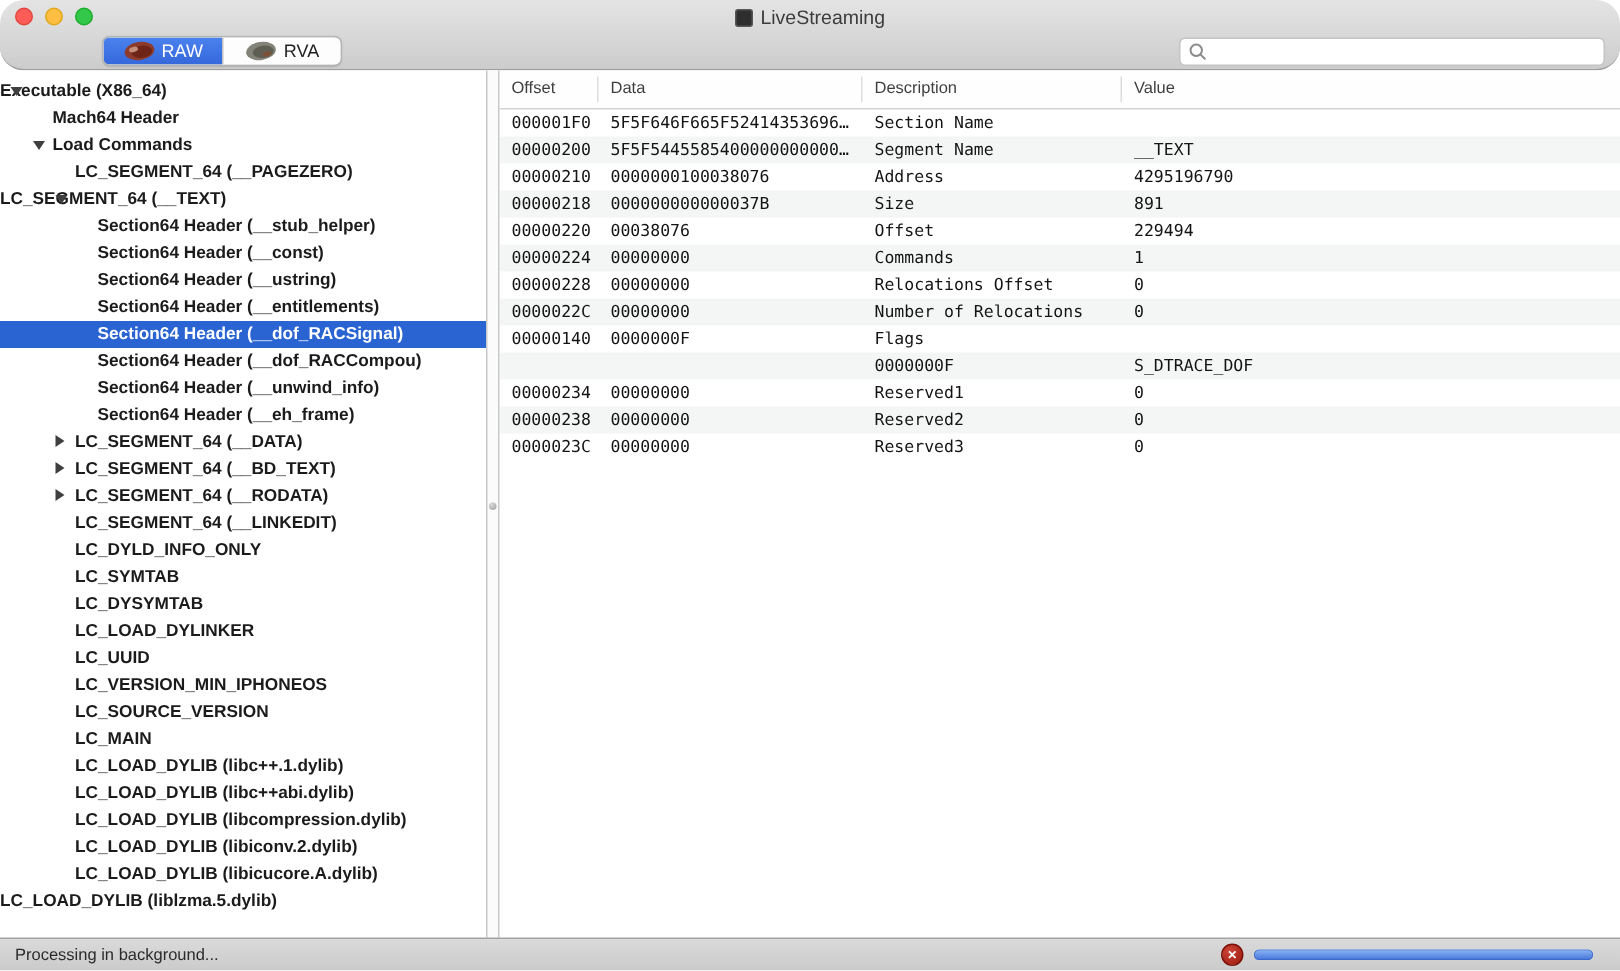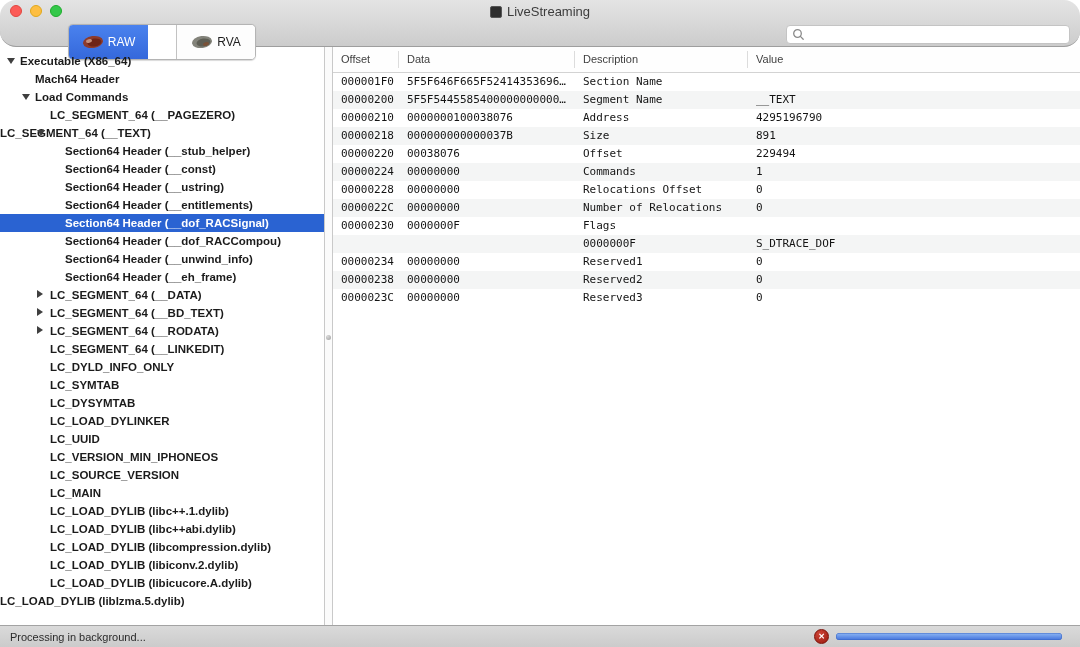--- a/index.html
+++ b/index.html
@@ -22,9 +22,9 @@
               border-radius:2px; display:inline-block; }
   .title { font-size:13px; color:#3C3C3C; }
 
-  .segmented { position:absolute; left:68px; top:24px; height:36px; display:flex;
+  .segmented { position:absolute; left:68px; top:24px; height:20px; display:flex;
                border:1px solid #B4B4B4; border-radius:5px; overflow:hidden;
-               box-shadow:0 0.5px 1px rgba(0,0,0,0.15); background:#fff;gap:28px; }
+               box-shadow:0 0.5px 1px rgba(0,0,0,0.15); background:#fff; }
   .segment { width:79px; display:flex; align-items:center; justify-content:center;
              gap:4px; font-size:12px; color:#1E1E1E; cursor:default; background:#FDFDFD; }
   .segment.selected { background:linear-gradient(#4A82EE,#3568DB); color:#fff; }

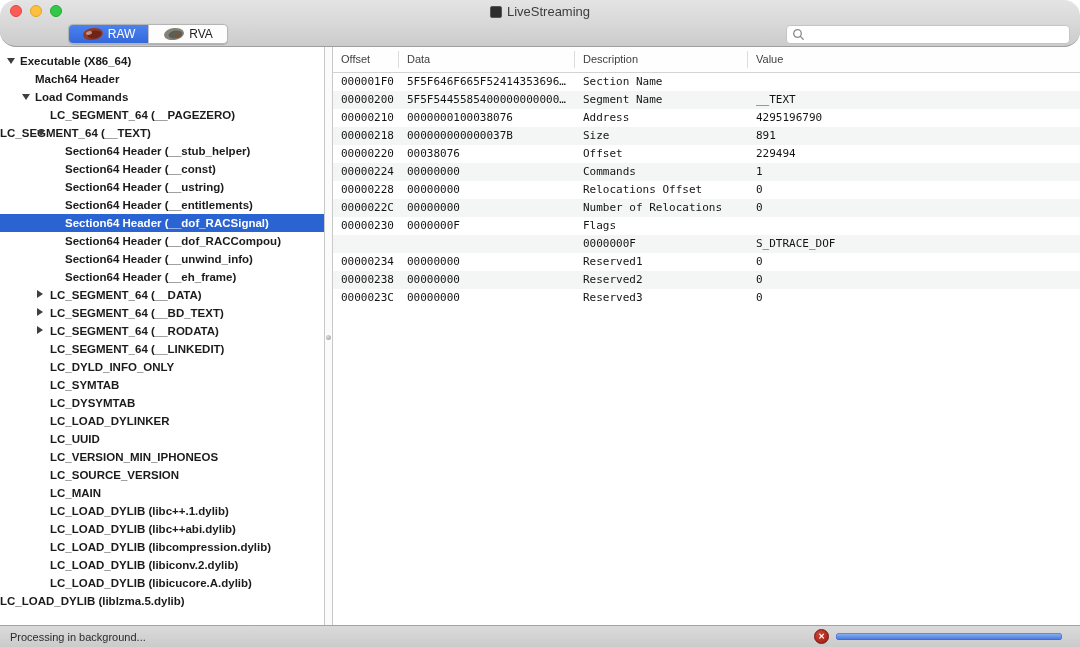--- a/index.html
+++ b/index.html
@@ -131,7 +131,7 @@
 
   <div class="content">
     <div class="sidebar" id="tree">
-        <div class="trow" style="padding-left: 20px;"><span class="disc expanded" style="left: 7px;"></span><span>Executable (X86_64)</span></div>
+        <div class="trow" style=""><span class="disc expanded" style="left: 7px;"></span><span>Executable (X86_64)</span></div>
         <div class="trow" style="padding-left: 35px;"><span>Mach64 Header</span></div>
         <div class="trow" style="padding-left: 35px;"><span class="disc expanded" style="left: 22px;"></span><span>Load Commands</span></div>
         <div class="trow" style="padding-left: 50px;"><span>LC_SEGMENT_64 (__PAGEZERO)</span></div>

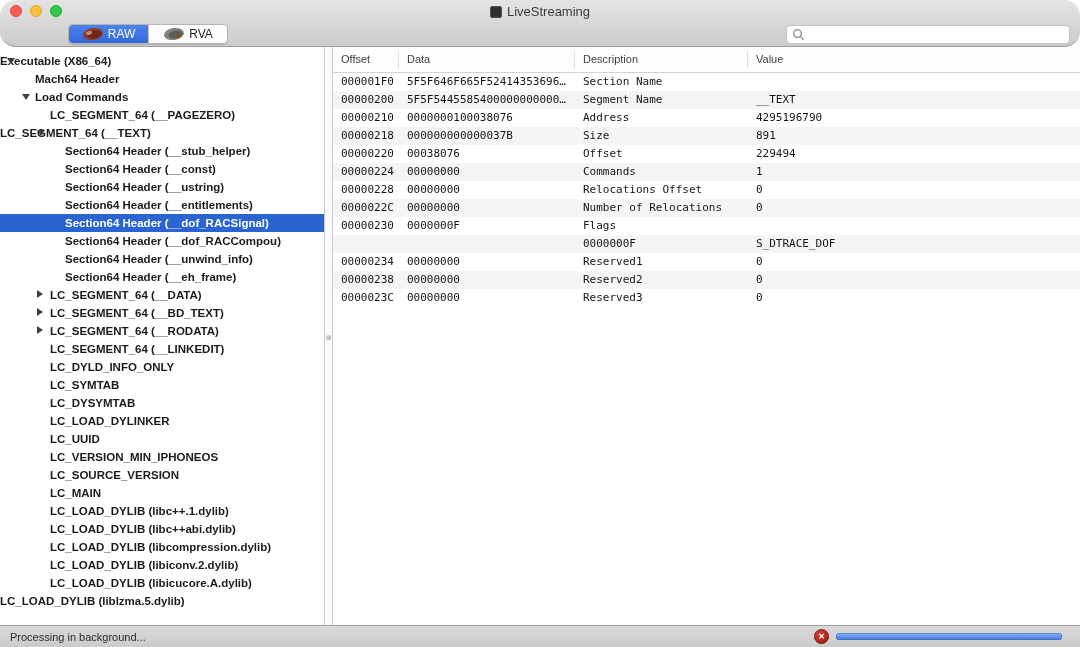--- a/index.html
+++ b/index.html
@@ -224,7 +224,7 @@
             <div class="td">0</div>
           </div>
           <div class="dr">
-            <div class="td">00000230</div>
+            <div class="td">00000140</div>
             <div class="td">0000000F</div>
             <div class="td">Flags</div>
             <div class="td"></div>

